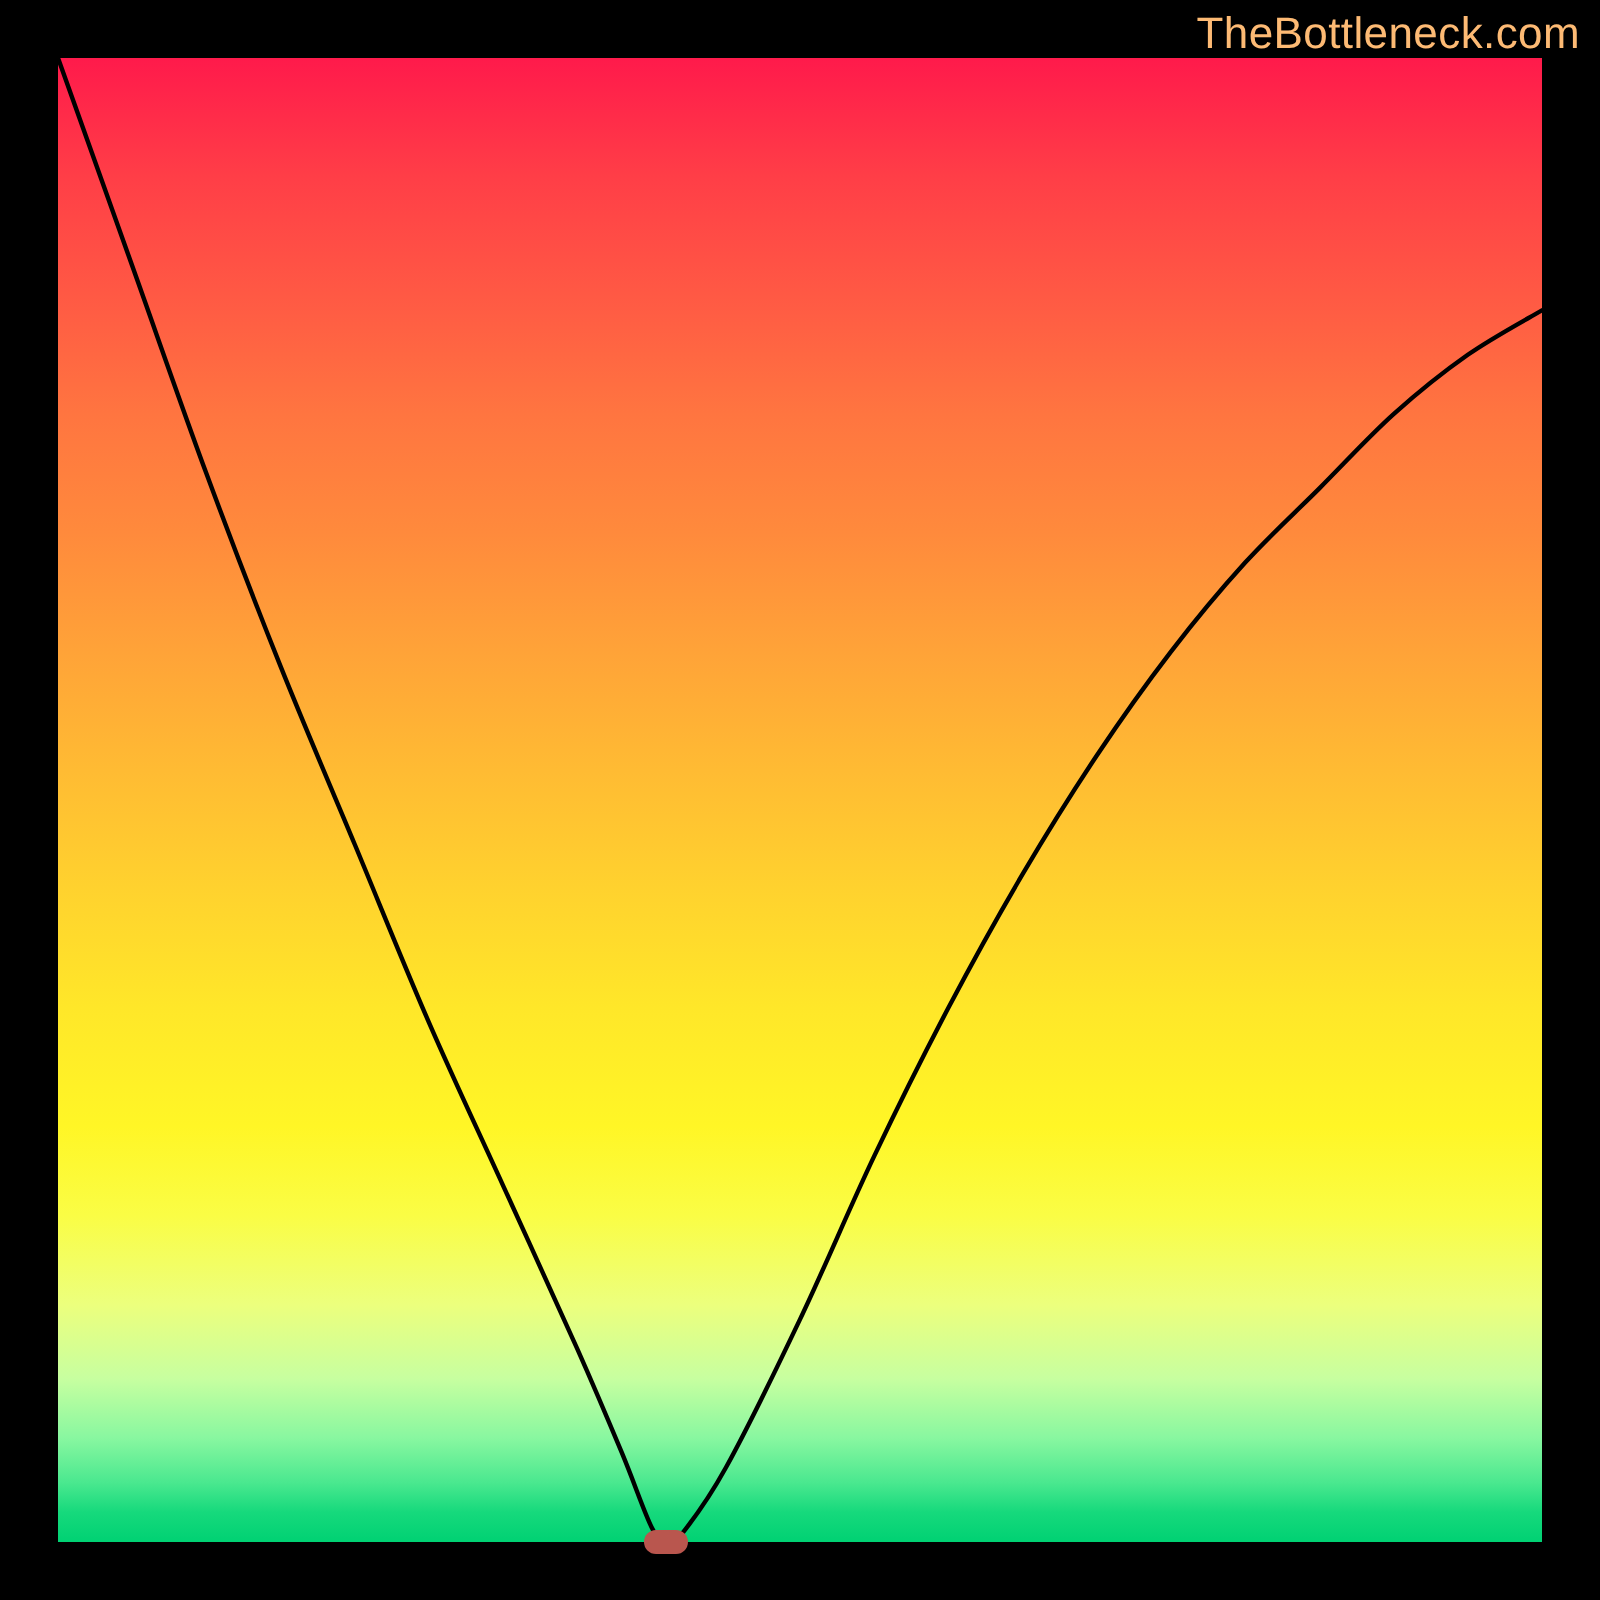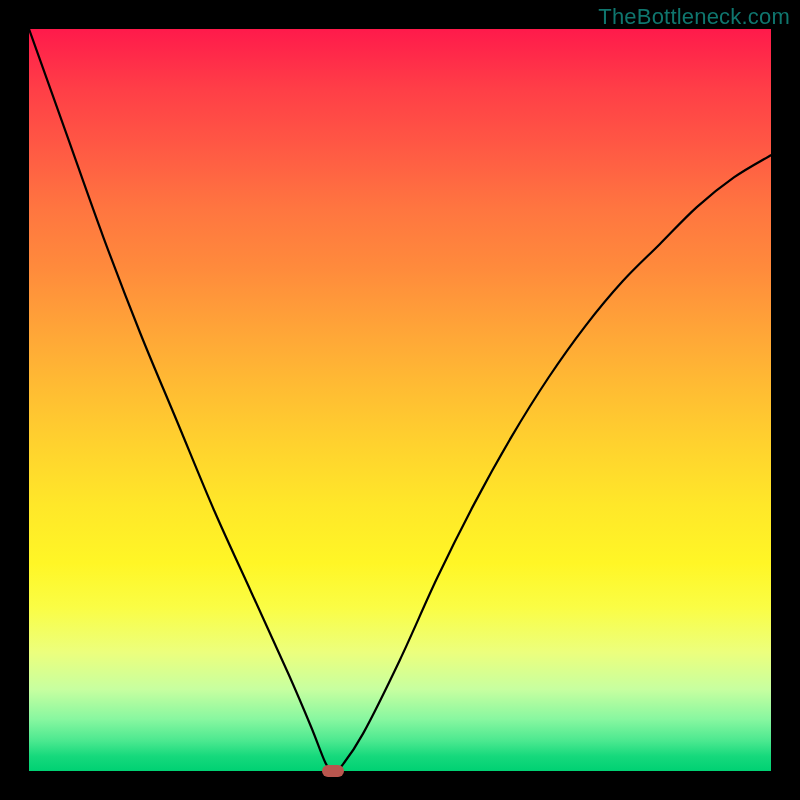--- a/index.html
+++ b/index.html
@@ -21,7 +21,7 @@
     position: absolute;
     top: 4px;
     right: 10px;
-    color: #0f766e;
+    color: #fdba74;
     font-size: 22px;
     font-weight: 500;
     letter-spacing: 0.2px;

